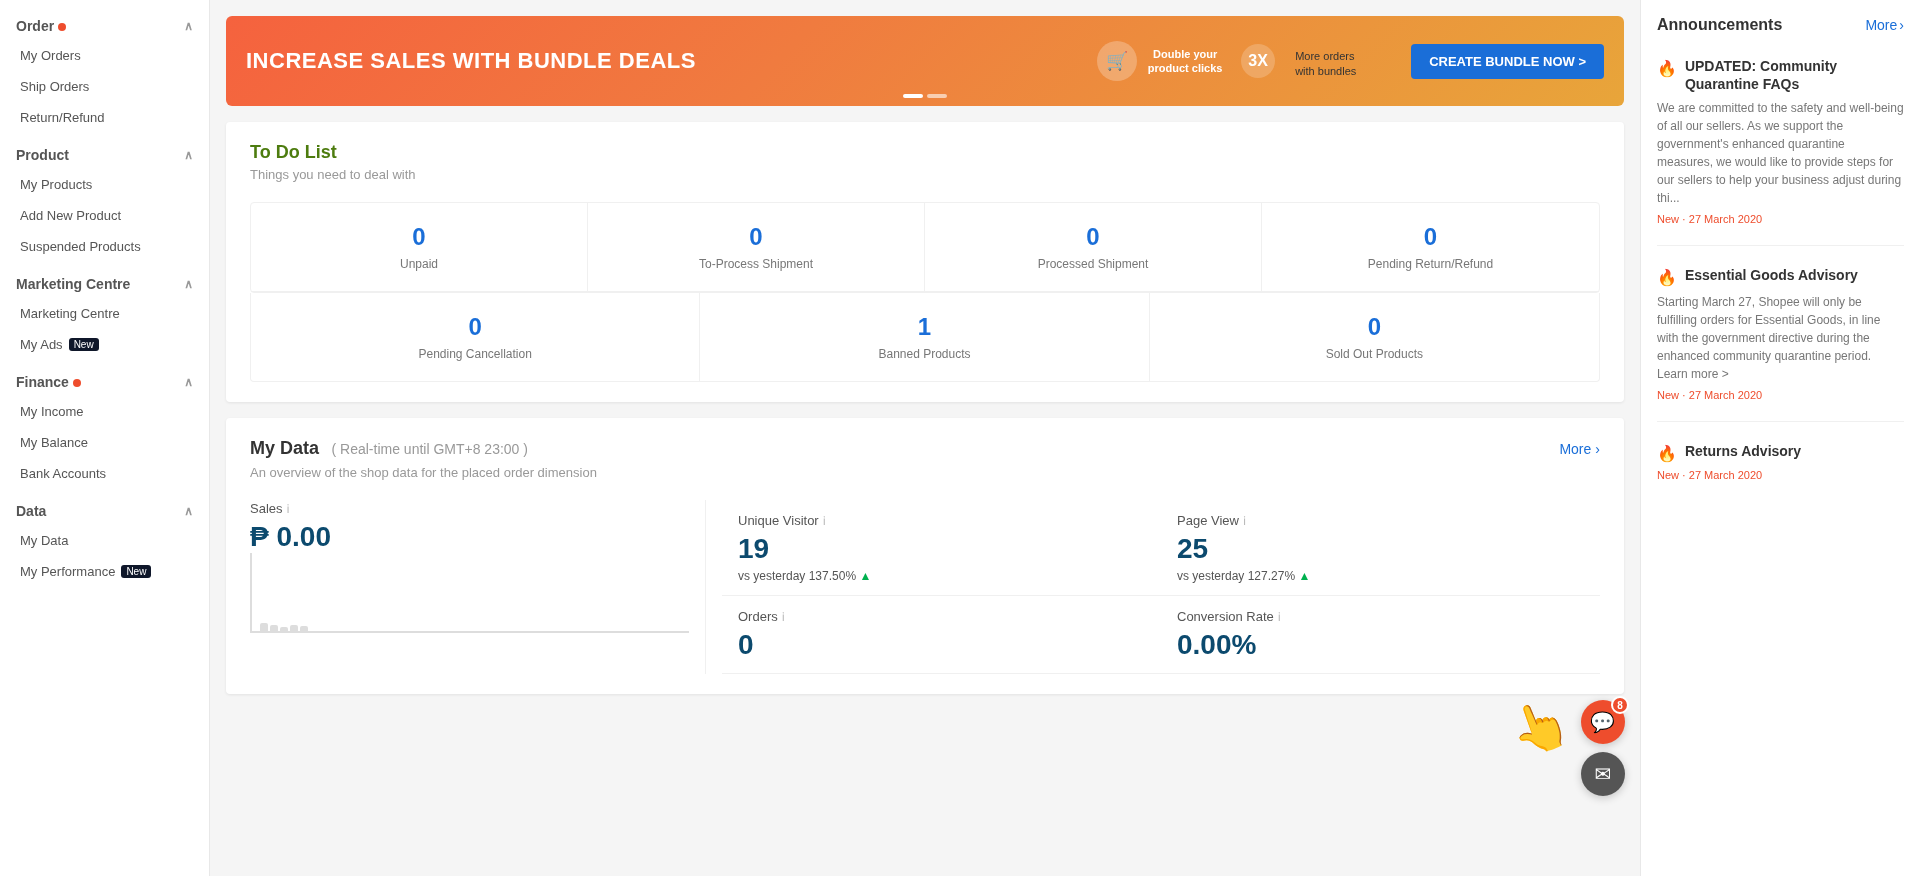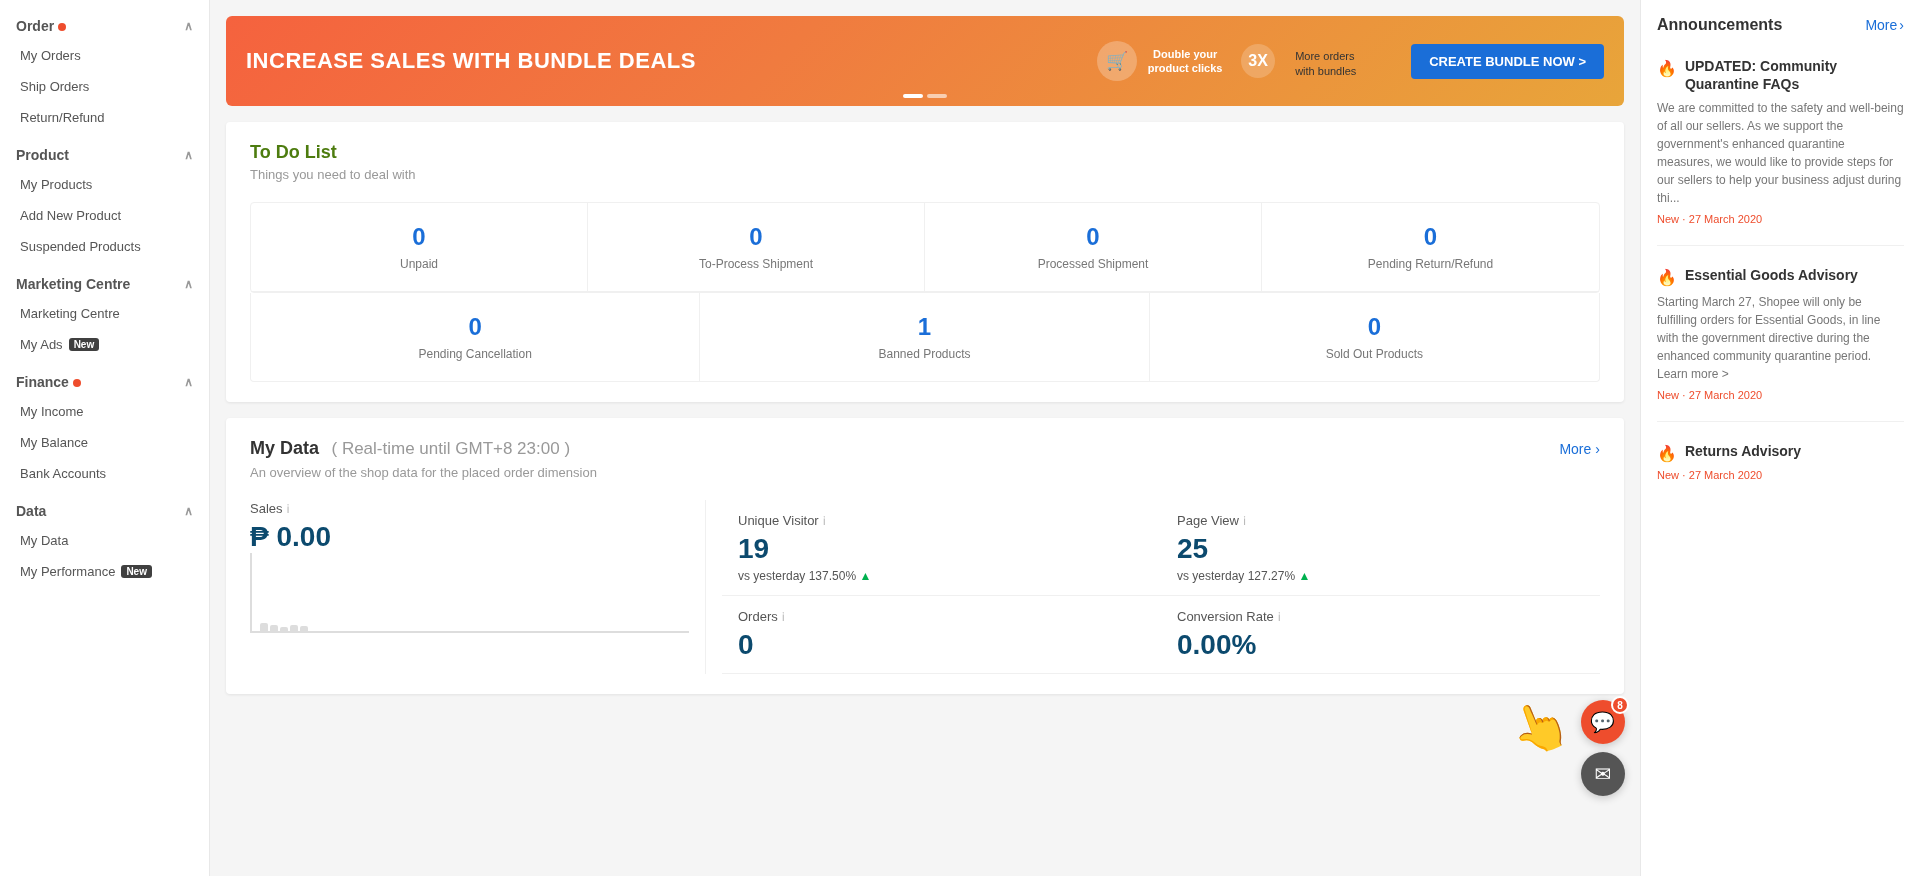--- a/index.html
+++ b/index.html
@@ -31,7 +31,7 @@
       cursor: pointer; display: flex; align-items: center; gap: 6px;
     }
     .badge-new {
-      background: #404040; color: #fff; font-size: 10px; padding: 1px 5px; border-radius: 3px; font-weight: 700;
+      background: #0f172a; color: #fff; font-size: 10px; padding: 1px 5px; border-radius: 3px; font-weight: 400;
     }
 
     

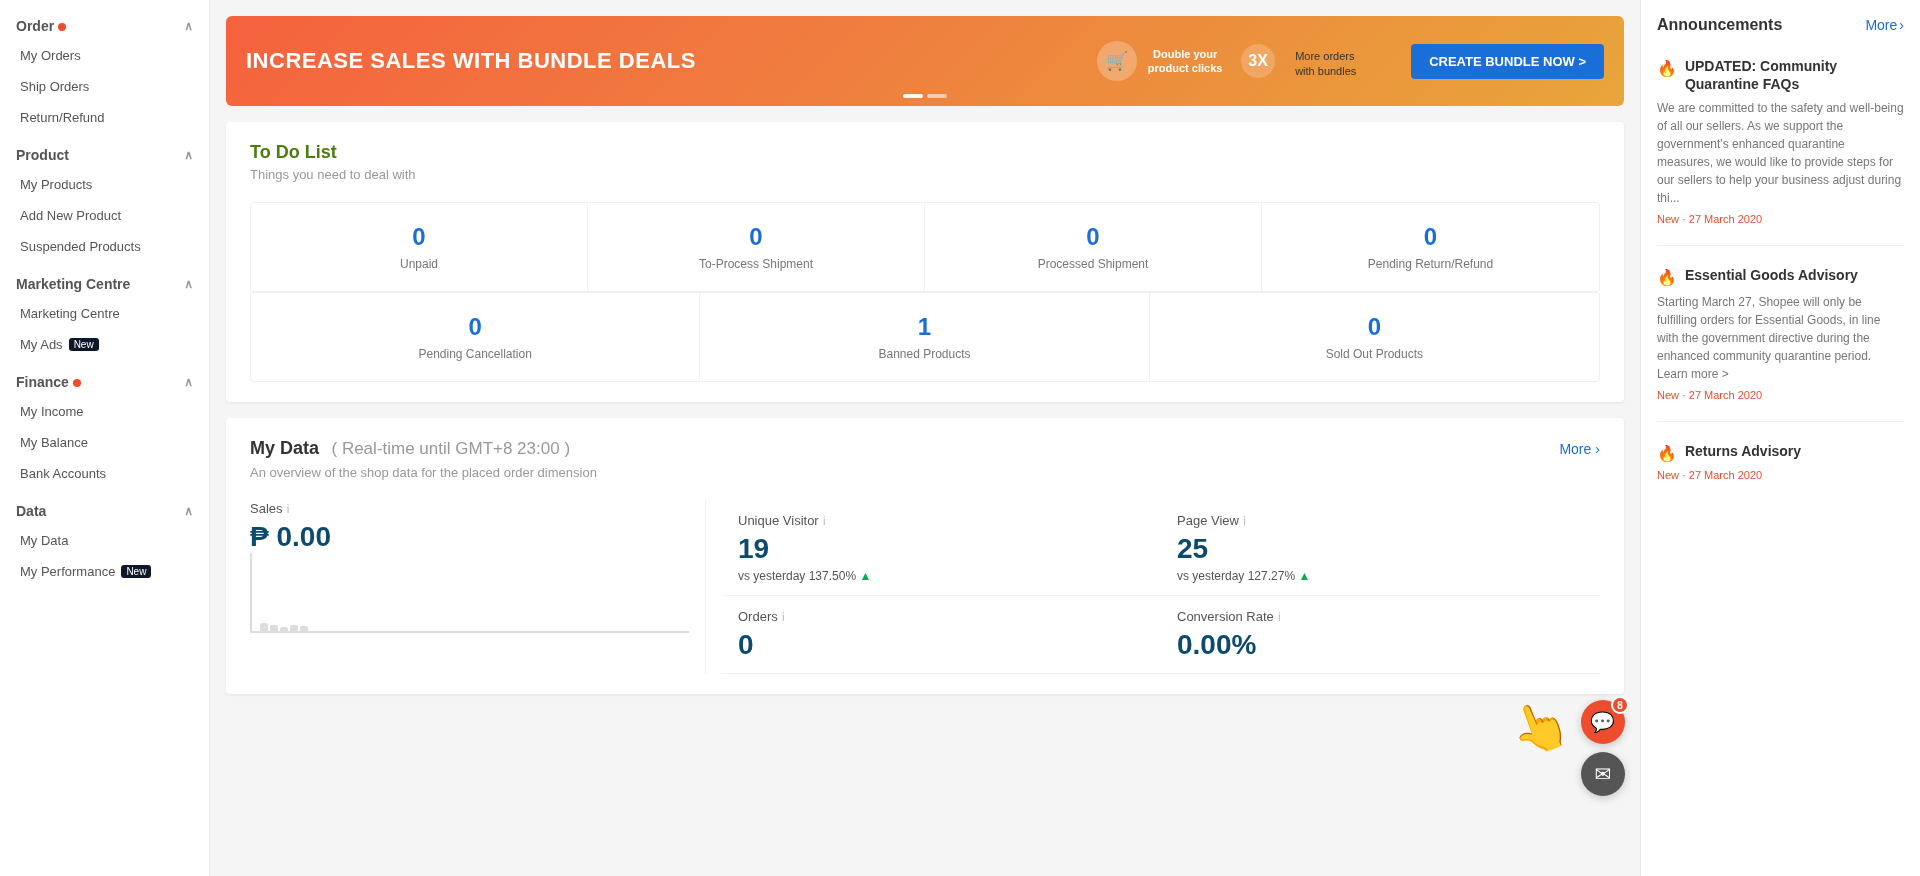--- a/index.html
+++ b/index.html
@@ -106,7 +106,7 @@
     
     .data-header { display: flex; align-items: baseline; justify-content: space-between; margin-bottom: 6px; }
     .data-title { font-size: 18px; font-weight: 700; color: #333; }
-    .data-subtitle-small { font-size: 17px; color: #999; margin-left: 8px; }
+    .data-subtitle-small { font-size: 14px; color: #999; margin-left: 8px; }
     .data-desc { font-size: 13px; color: #999; margin-bottom: 20px; }
     .more-link { color: #1a6ed8; font-size: 14px; cursor: pointer; display: flex; align-items: center; gap: 4px; }
     .data-metric { padding: 12px 16px; }

